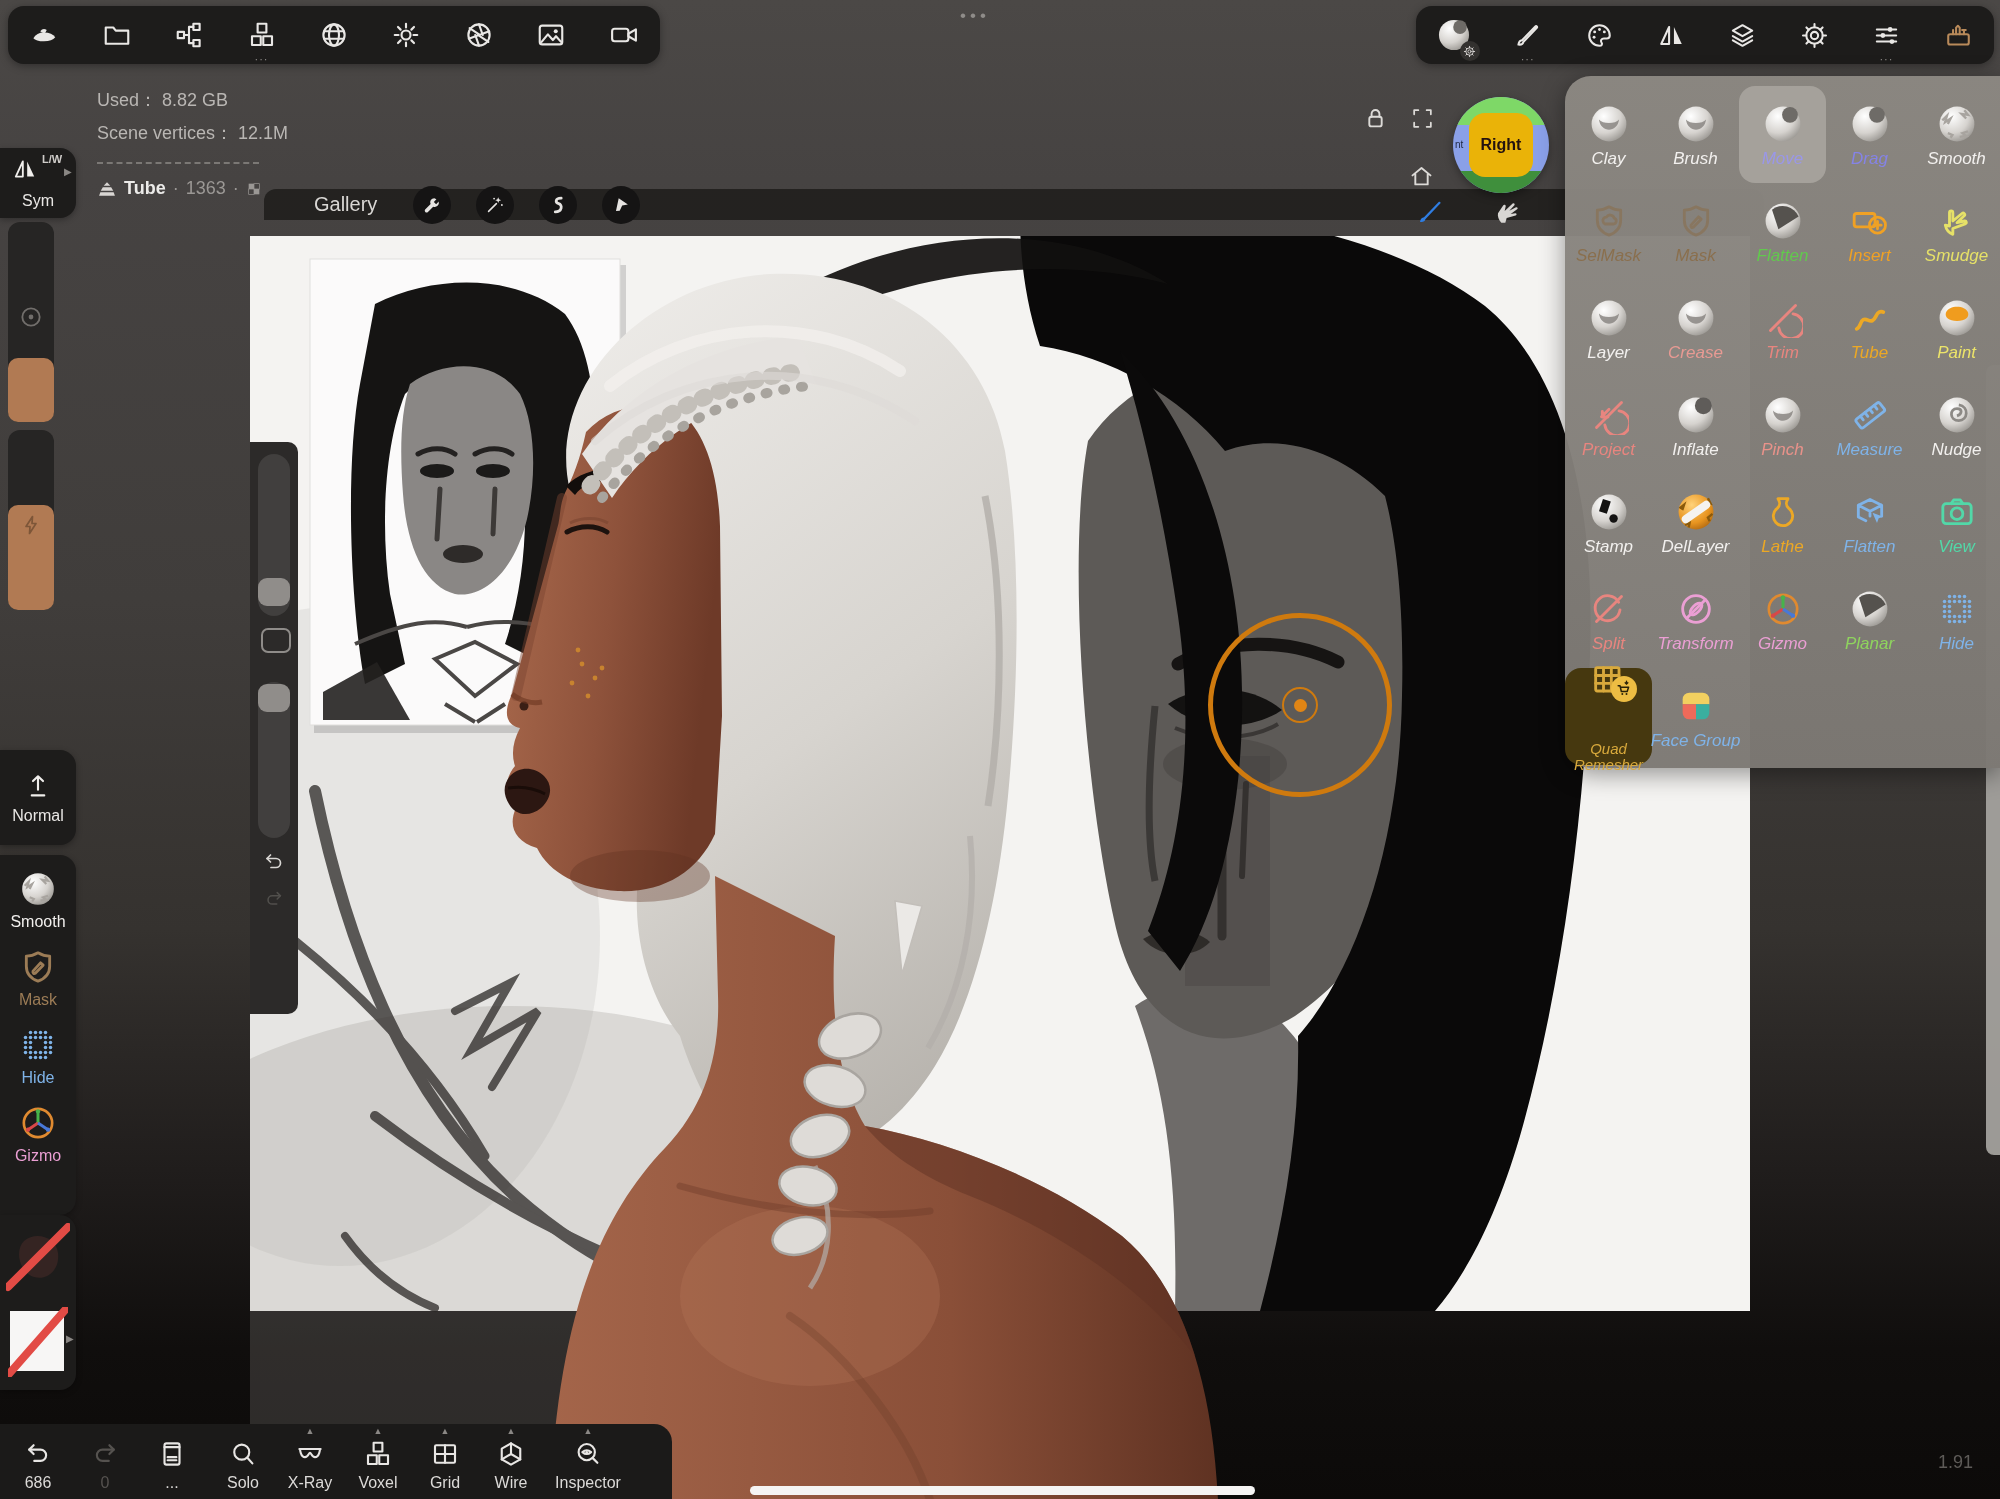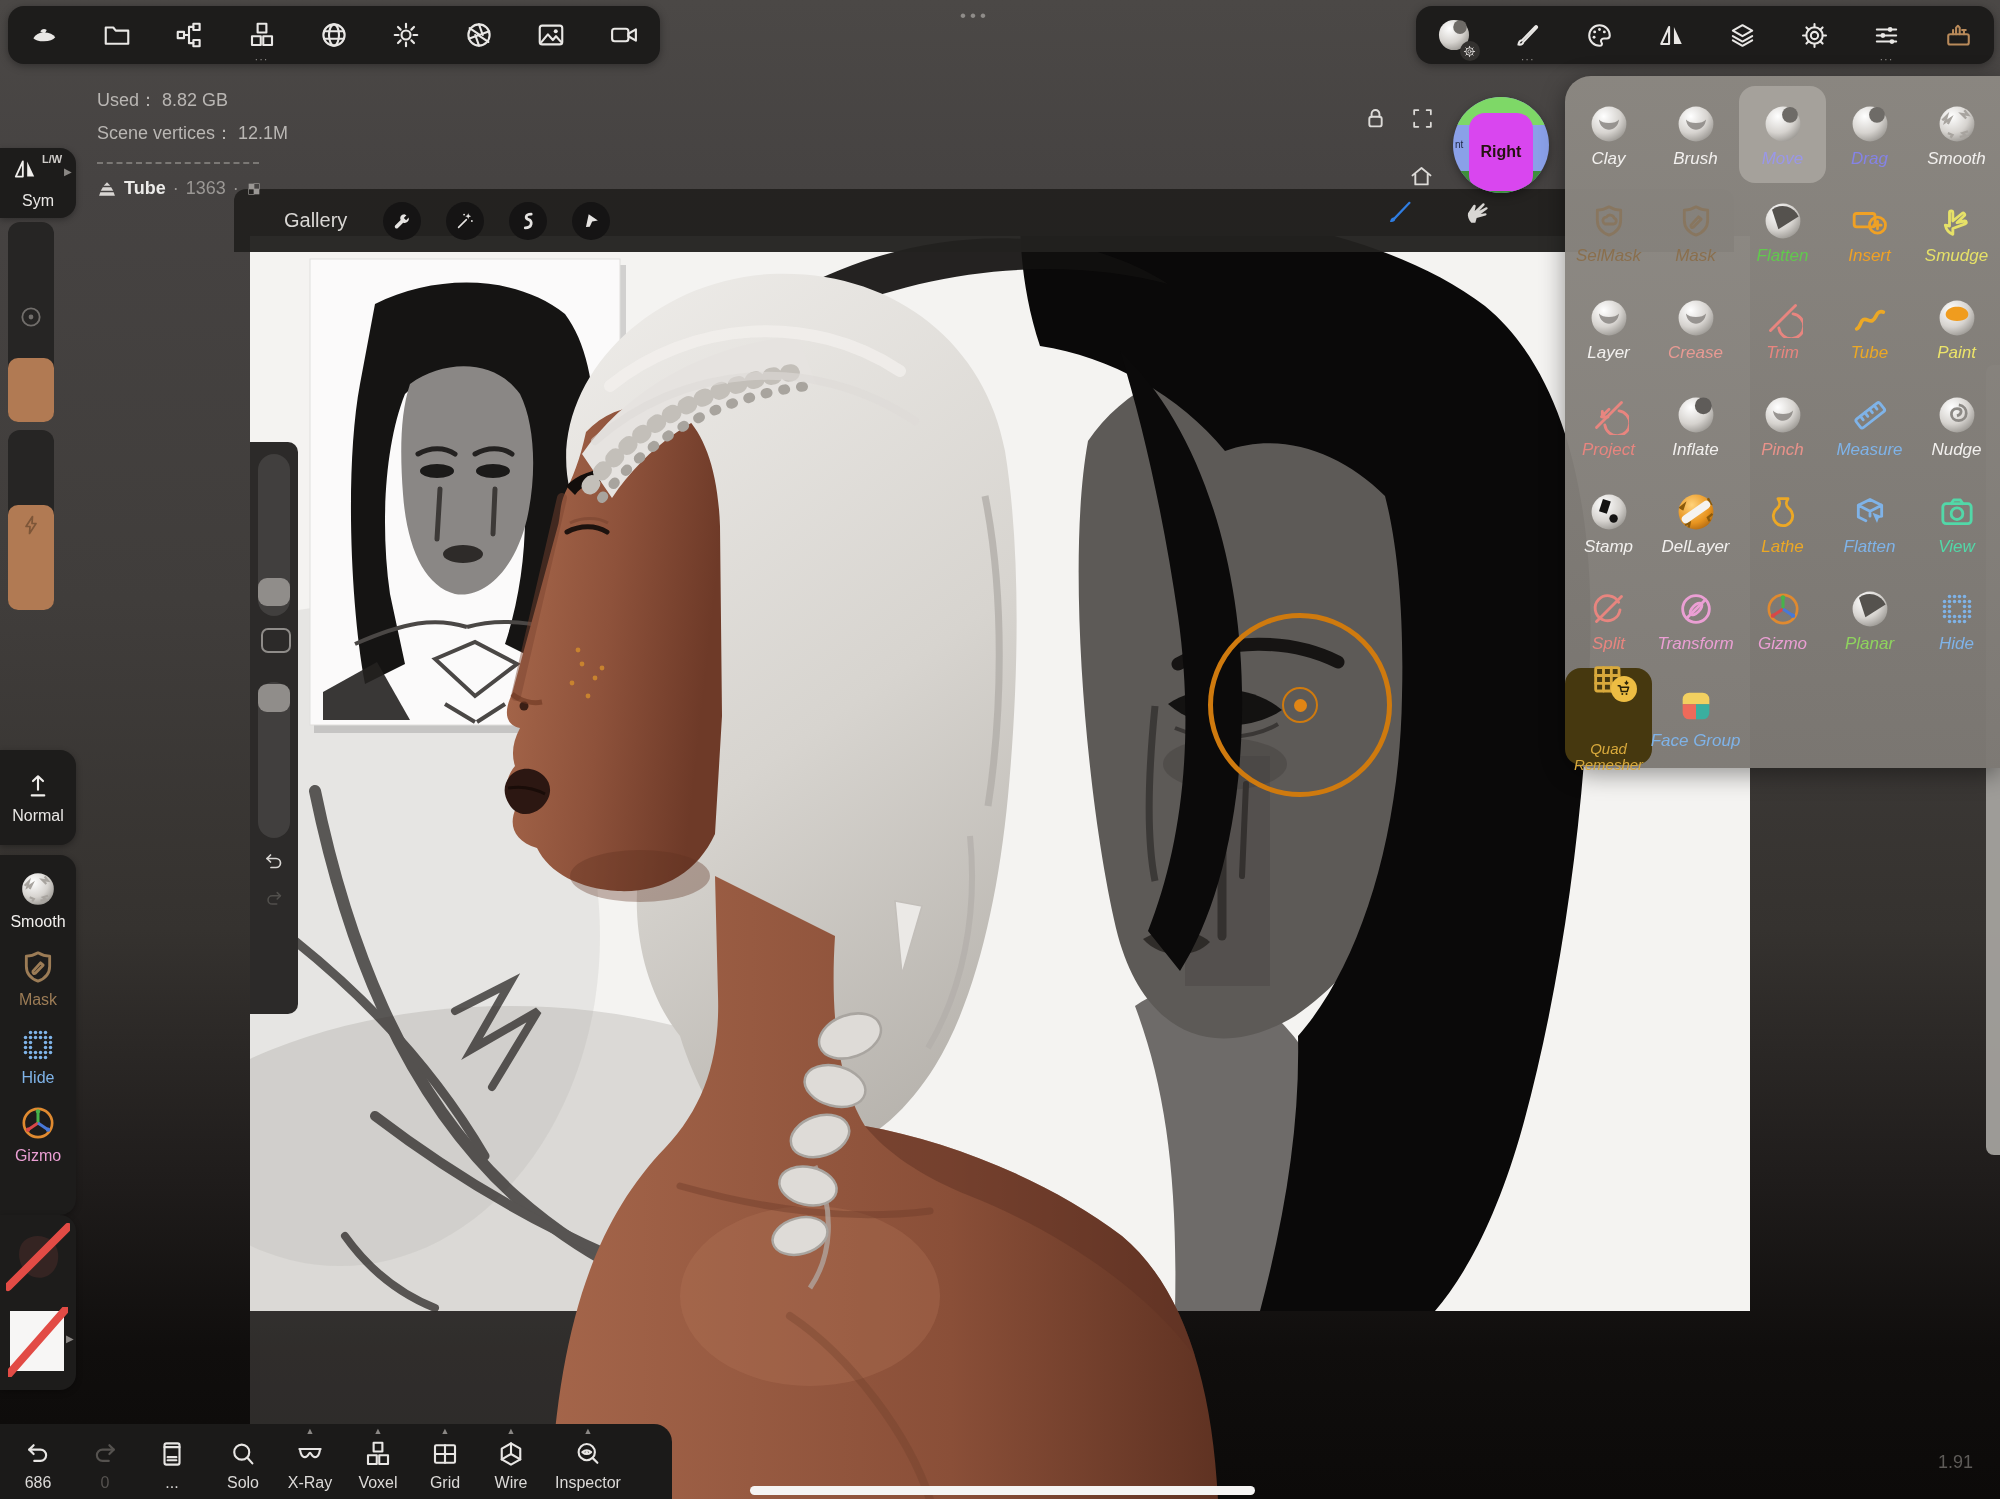--- a/index.html
+++ b/index.html
@@ -438,7 +438,7 @@
 <div id="view-cube" class="abs" style="left:1453px;top:97px;width:96px;height:96px;z-index:6">
   <div class="abs" style="left:0;top:-6px;width:96px;height:34px;background:#7ed867;"></div>
   <div class="abs" style="left:0;top:74px;width:96px;height:28px;background:#3f8f3c;"></div>
-  <div class="abs" style="left:16px;top:16px;width:64px;height:78px;background:#d946ef;border-radius:16px;display:flex;align-items:center;justify-content:center;">
+  <div class="abs" style="left:16px;top:16px;width:64px;height:64px;background:#eab308;border-radius:16px;display:flex;align-items:center;justify-content:center;">
     <span style="font-size:16px;font-weight:700;color:#241310;">Right</span>
   </div>
   <span style="position:absolute;left:2px;top:42px;font-size:10px;color:#202a46;">nt</span>

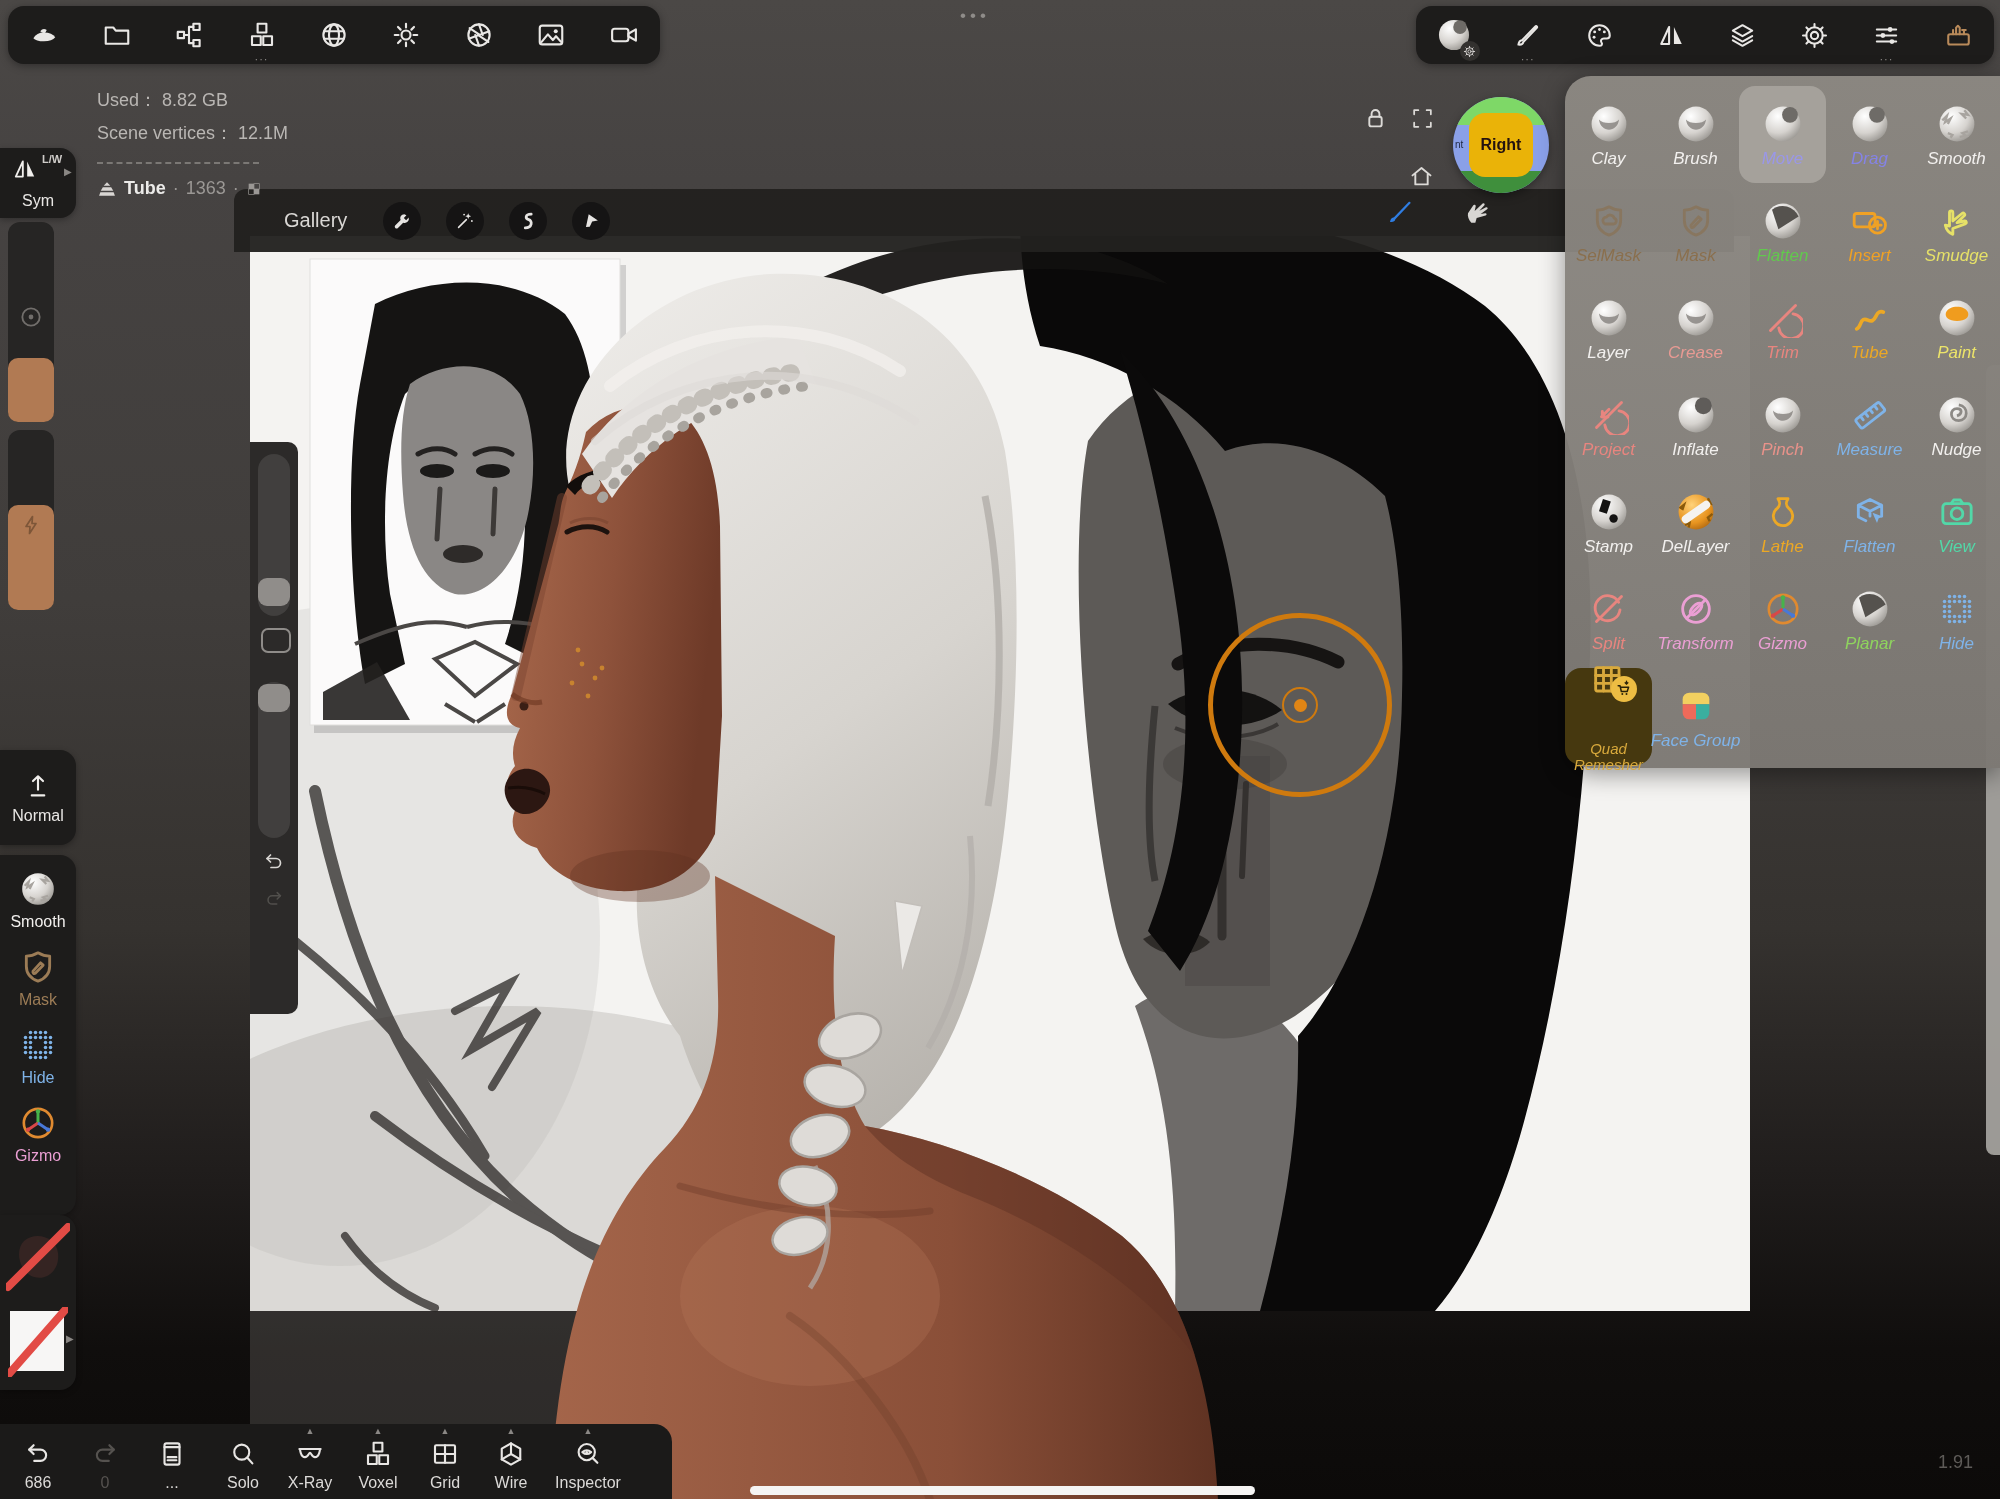--- a/index.html
+++ b/index.html
@@ -200,7 +200,7 @@
   </g>
 </svg>
 
-<div id="gallery-bar" class="abs" style="left:234px;top:189px;width:1500px;height:63px;z-index:4">
+<div id="gallery-bar" class="abs" style="left:264px;top:189px;width:1500px;height:31px;z-index:4">
   <span class="glabel">Gallery</span>
   <span class="pbtn">
       <svg width="22" height="22" viewBox="0 0 24 24">

